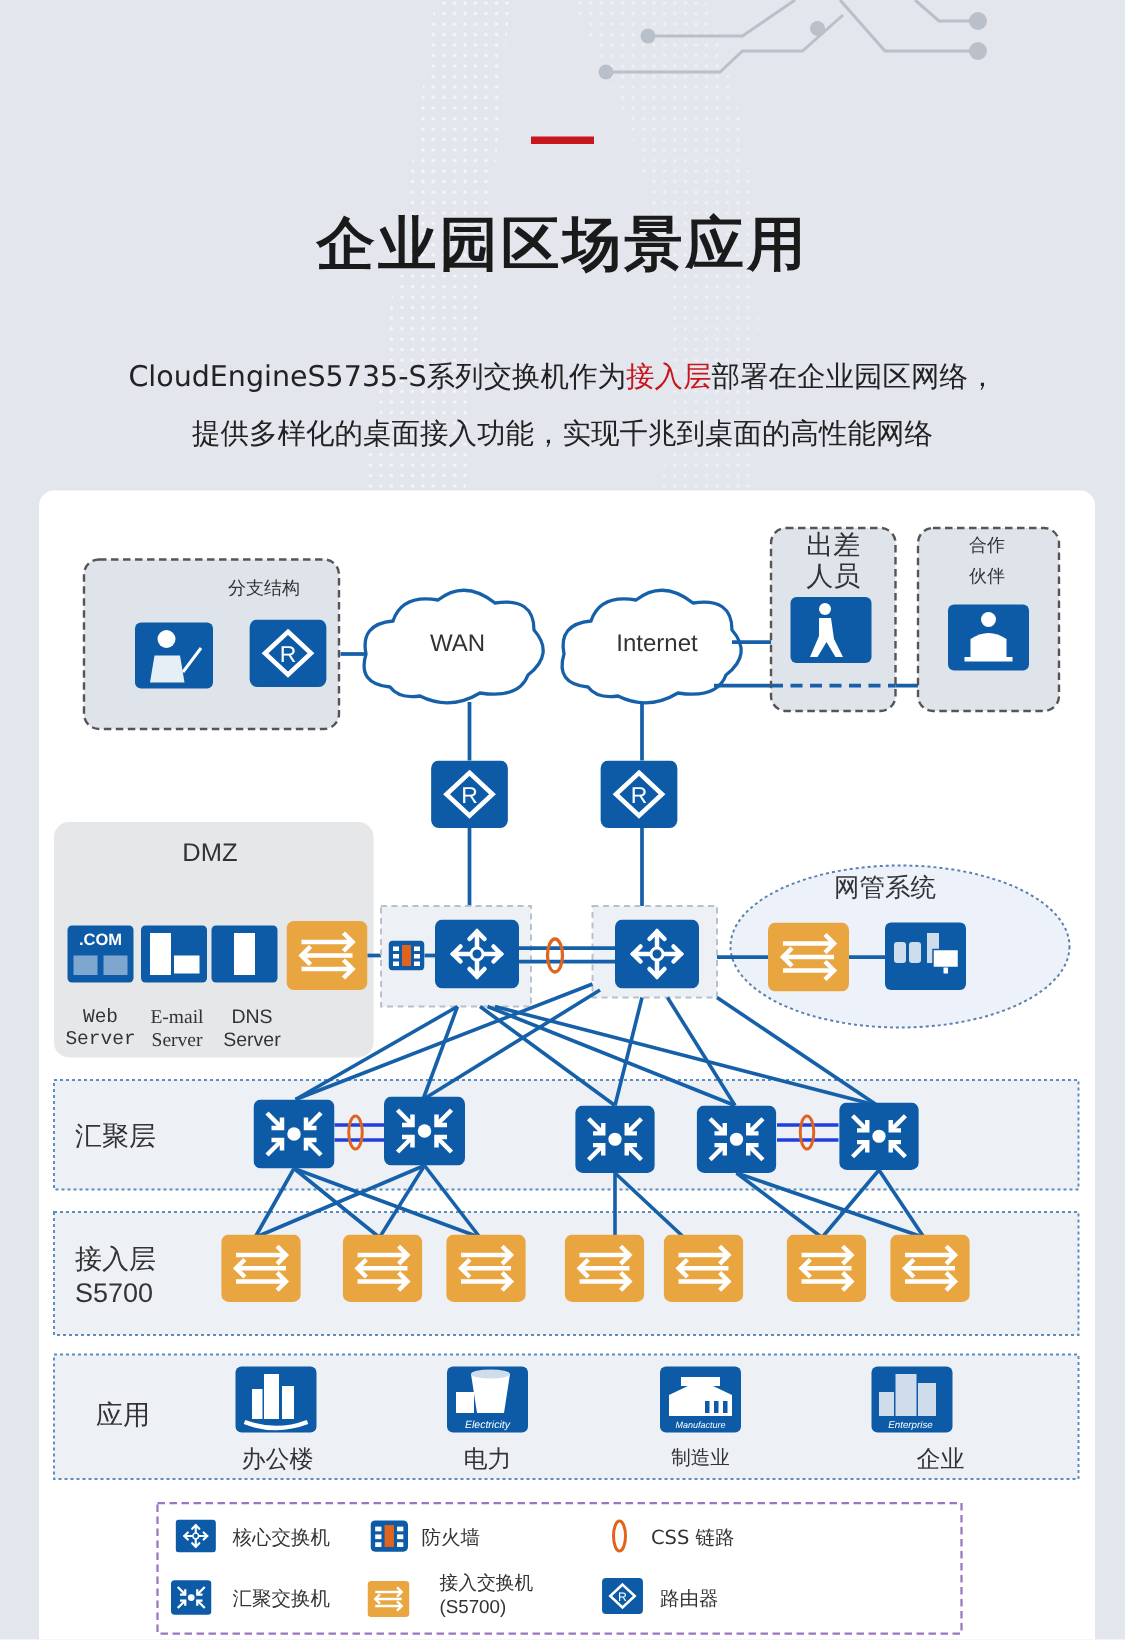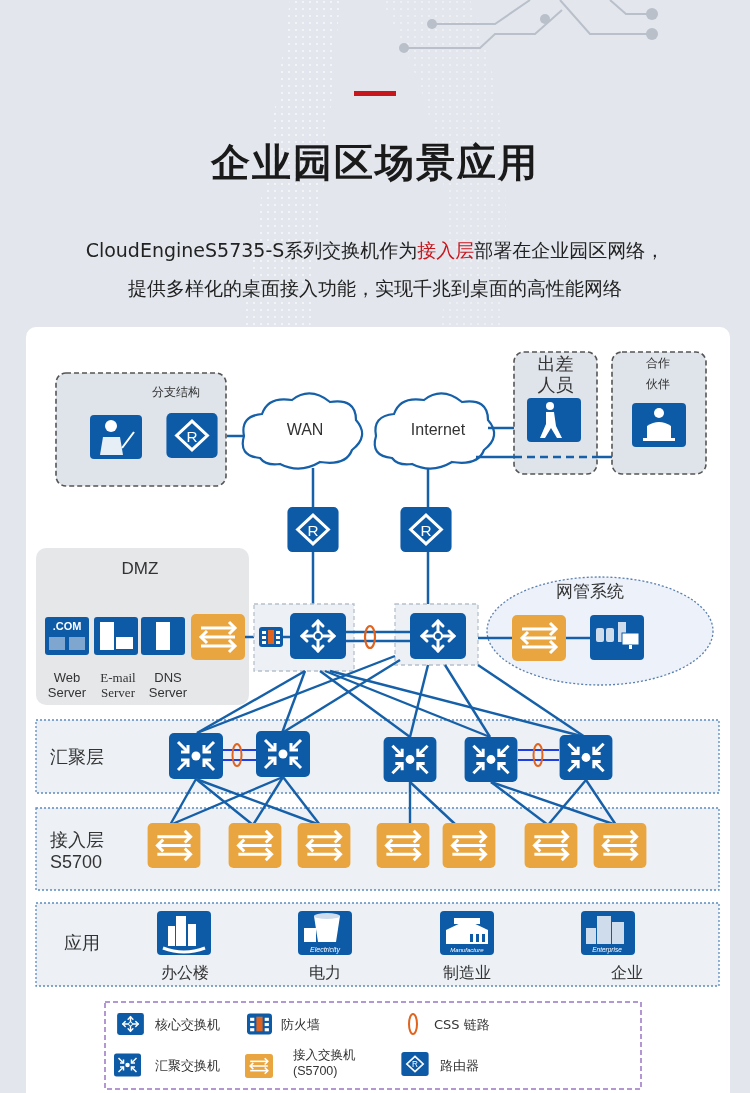--- a/index.html
+++ b/index.html
@@ -288,7 +288,7 @@
     <div>伙伴</div>
   </div>
 <div class="lbl ctr" style="left:100px;top:559px;width:80px;font-size:17px;font-family:'Liberation Sans',sans-serif;">DMZ</div>
-<div class="lbl ctr" style="left:40px;top:670px;width:54px;font-size:13px;line-height:15px;font-family:Liberation Sans, sans-serif;">
+<div class="lbl ctr" style="left:40px;top:670px;width:54px;font-size:13px;line-height:15px;font-family:Liberation Mono, monospace;">
     <div>Web</div>
     <div>Server</div>
   </div>

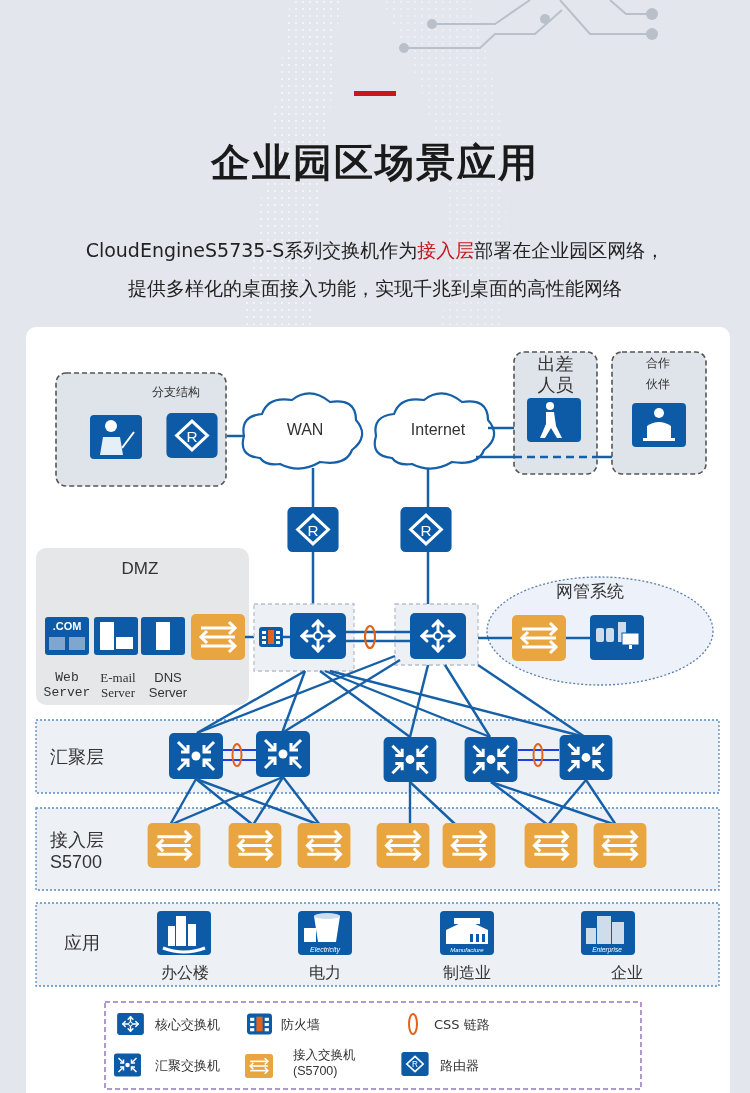--- a/index.html
+++ b/index.html
@@ -309,7 +309,7 @@
 <div class="lbl" style="left:64px;top:931px;font-size:18px;">应用</div>
 <div class="lbl ctr" style="left:150px;top:963px;width:70px;font-size:16px;">办公楼</div>
 <div class="lbl ctr" style="left:290px;top:963px;width:70px;font-size:16px;">电力</div>
-<div class="lbl ctr" style="left:432px;top:963px;width:70px;font-size:16px;">制造业</div>
+<div class="lbl ctr" style="left:432px;top:963px;width:70px;font-size:13px;">制造业</div>
 <div class="lbl ctr" style="left:573px;top:963px;width:70px;font-size:16px;text-align:right;">企业</div>
 
 <div class="lbl" style="left:155px;top:1016px;font-size:13px;">核心交换机</div>

